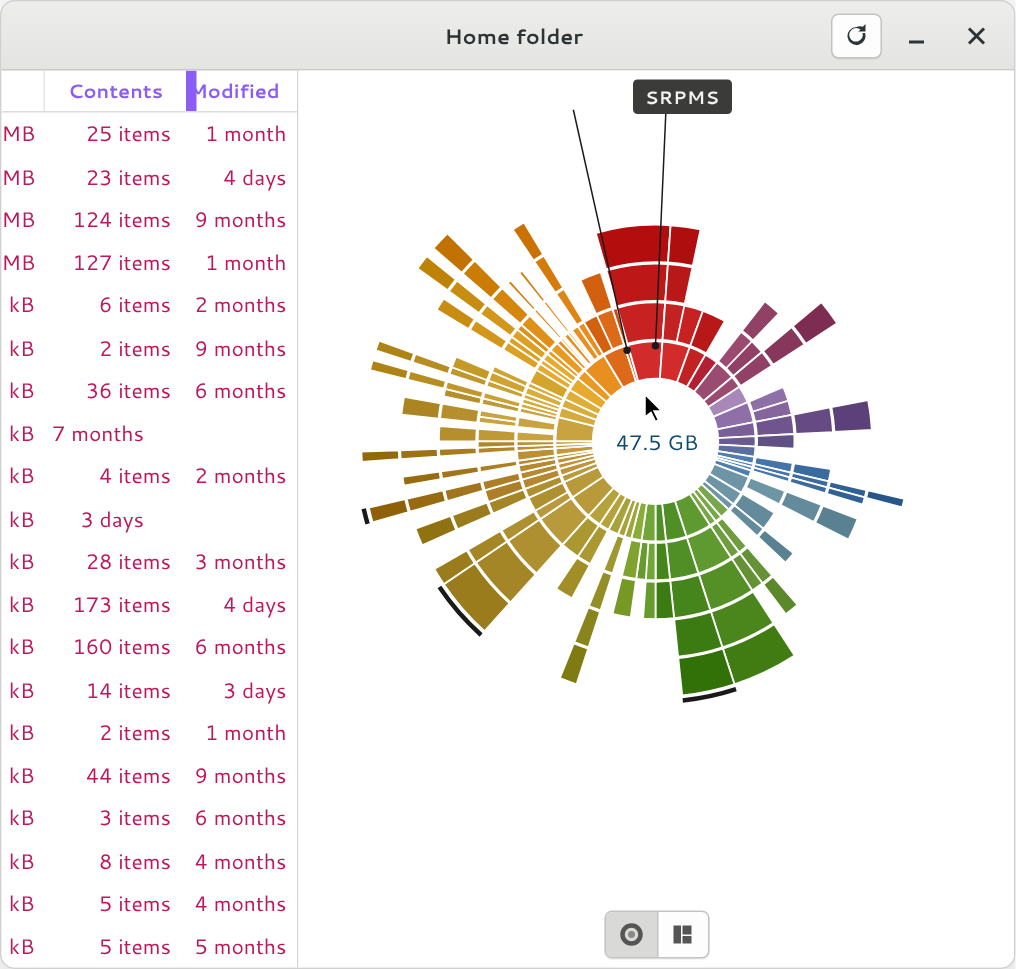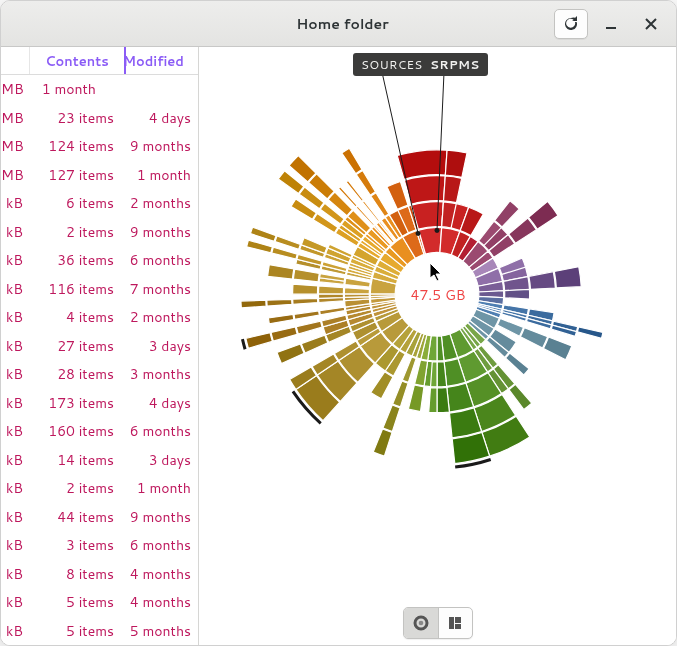--- a/index.html
+++ b/index.html
@@ -88,7 +88,7 @@
   }
   .col-size { width: 28px; text-align: right; padding-right: 4px; }
   .col-contents { width: 95px; text-align: center; border-left:1px solid #e6e6e6; }
-  .col-modified { width: 57px; text-align: center; border-left:2px solid #8b5cf6; }
+  .col-modified { width: 57px; text-align: center; border-left:7px solid #8b5cf6; }
   .grid-header > div { display:flex; align-items:center; justify-content:center;}
   .rows { flex: 1; overflow: hidden; }
   .row {

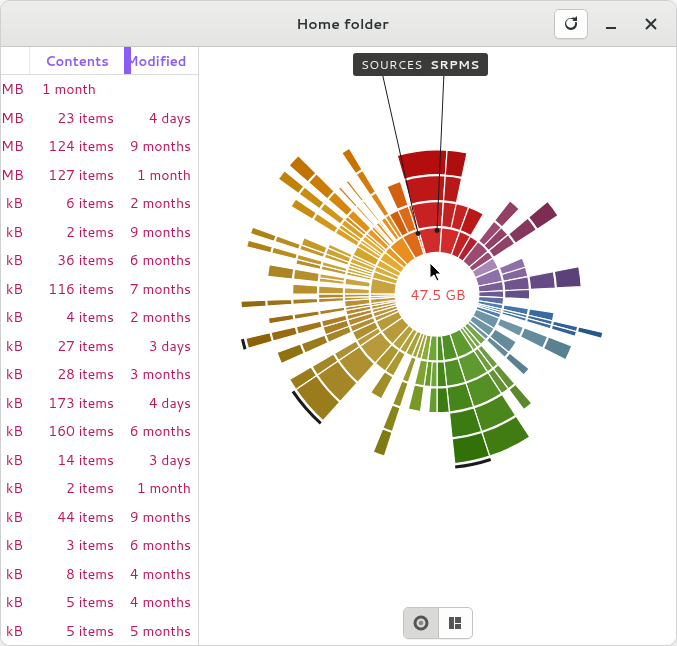--- a/index.html
+++ b/index.html
@@ -529,7 +529,6 @@
         </div>
       </div>
     <div class="center-label" style="left: 239px; top: 248px;">47.5 GB</div>
-        <div class="tag" style="left: 154px; top: 6px;">SOURCES</div>
         <div class="tag" style="left: 223px; top: 6px; font-weight: bold;">SRPMS</div>
         <div class="cursor" style="left: 231px; top: 216px;"><svg viewBox="0 0 14 20">
             <path d="M0 0 L0 15 L4 12 L7 18 L9 17 L6 11 L11 11 Z" fill="#000" stroke="#fff" stroke-width="1"></path>

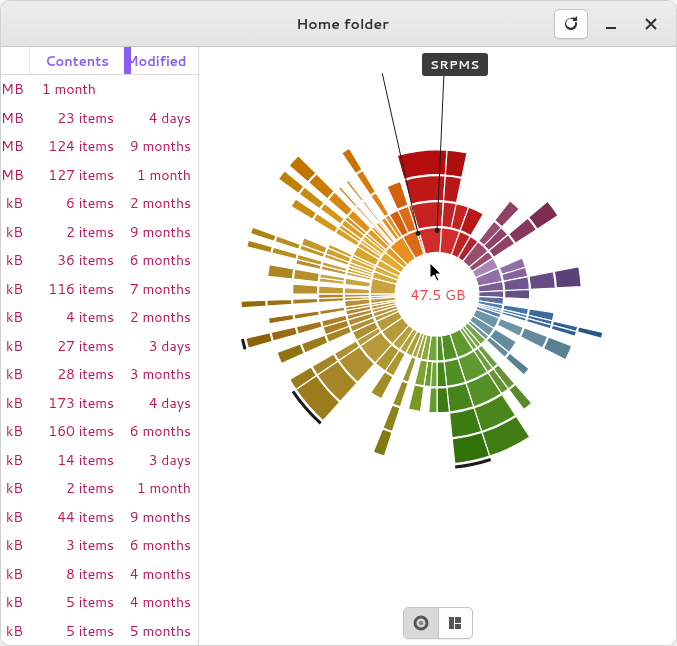--- a/index.html
+++ b/index.html
@@ -193,6 +193,7 @@
       <div class="rows" id="rows">
           <div class="row">
             <div class="c1">MB</div>
+            <div class="c2">25 items</div>
             <div class="c3">1 month</div>
           </div>
           <div class="row">

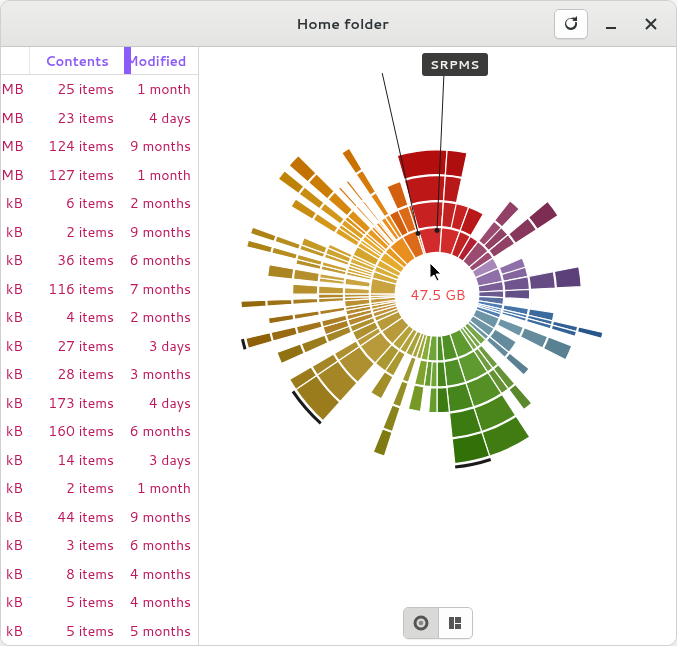--- a/index.html
+++ b/index.html
@@ -228,7 +228,6 @@
           </div>
           <div class="row">
             <div class="c1">kB</div>
-            <div class="c2">116 items</div>
             <div class="c3">7 months</div>
           </div>
           <div class="row">

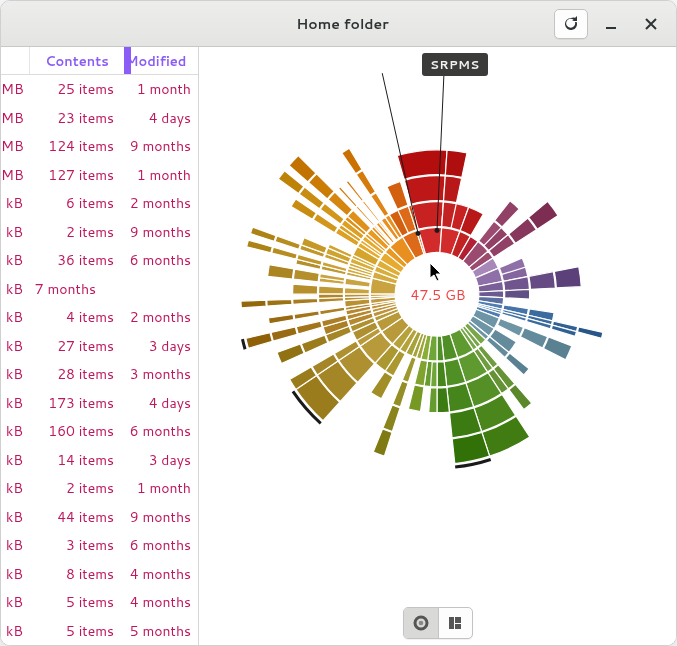--- a/index.html
+++ b/index.html
@@ -114,7 +114,7 @@
   .center-label {
     position: absolute;
     font-size: 14px;
-    color: #ef4444;
+    color: #0c4a6e;
     transform: translate(-50%,-50%);
     font-weight: 500;
   }

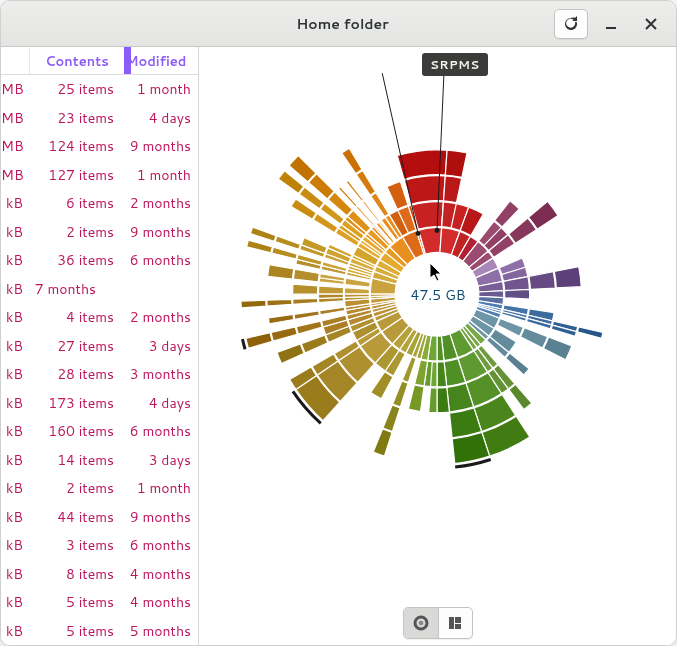--- a/index.html
+++ b/index.html
@@ -237,7 +237,6 @@
           </div>
           <div class="row">
             <div class="c1">kB</div>
-            <div class="c2">27 items</div>
             <div class="c3">3 days</div>
           </div>
           <div class="row">

